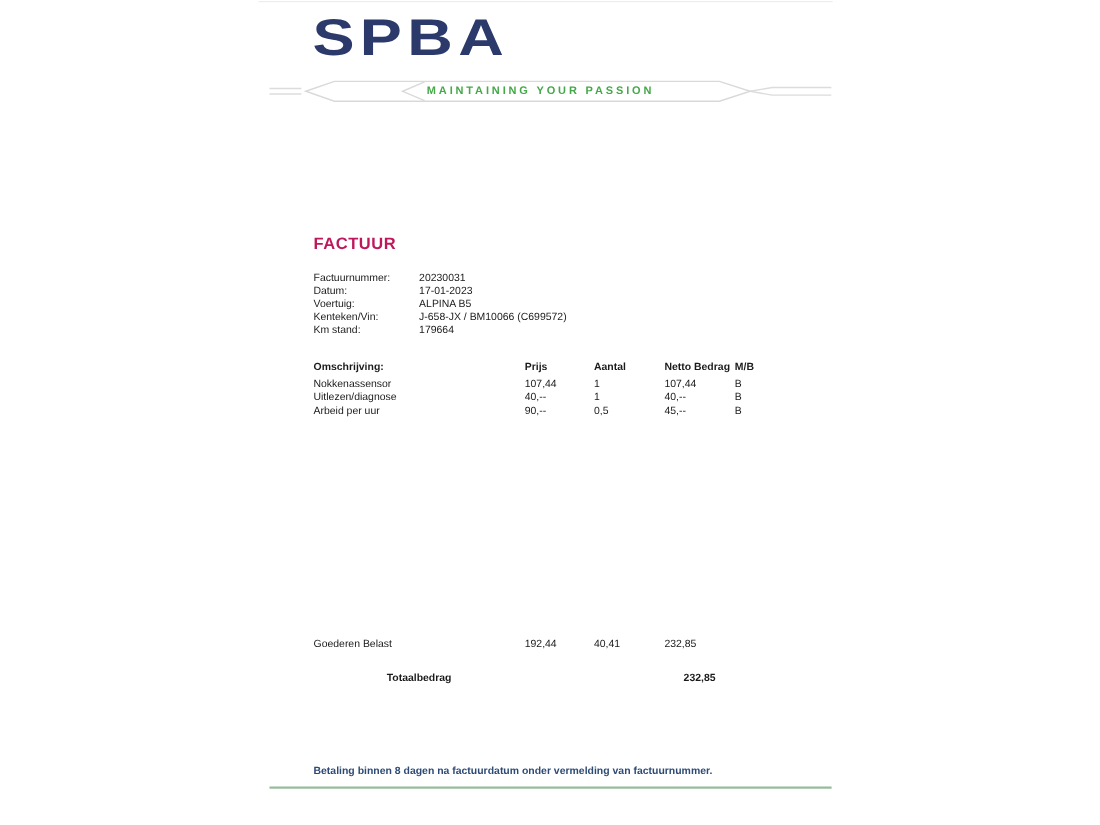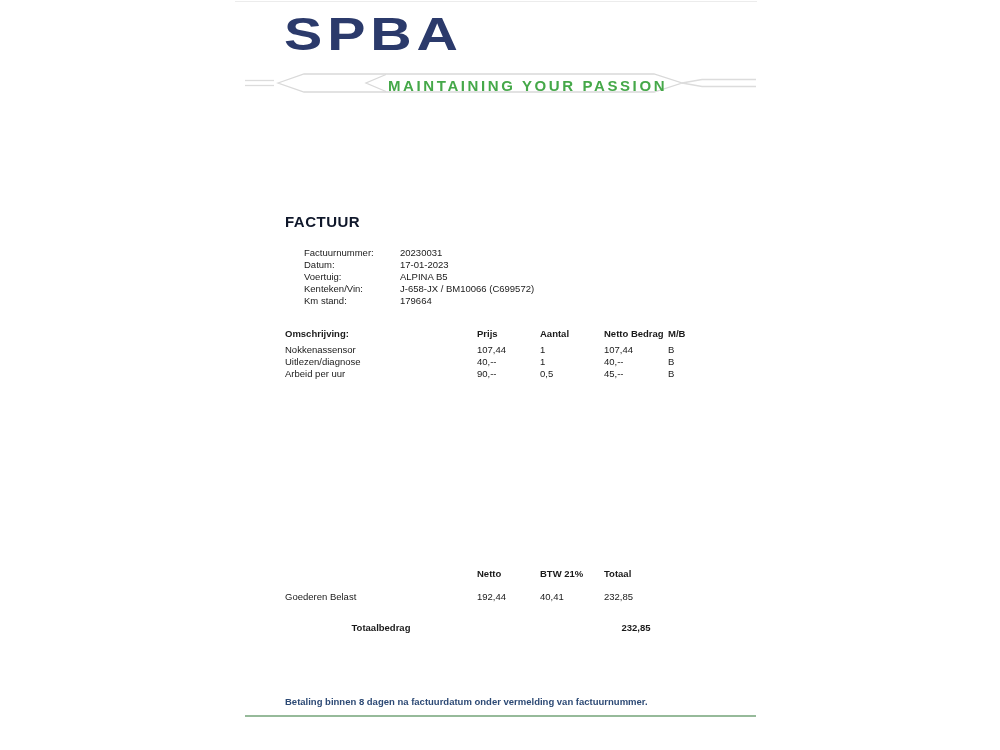--- a/index.html
+++ b/index.html
@@ -13,7 +13,7 @@
   .logo { position:absolute; left:284px; top:10px; font-size:47px; font-weight:bold;
           color:#2b3a6b; letter-spacing:4px; transform:scaleX(1.22); transform-origin:left top; line-height:1; }
   .emblem { position:absolute; left:244px; top:70px; width:512px; height:26px; }
-  .tagline { position:absolute; left:388px; top:77px; width:260px; font-size:15px; font-weight:bold;
+  .tagline { position:absolute; left:388px; top:77px; width:260px; font-size:10px; font-weight:bold;
              letter-spacing:2.6px; color:#45a849; white-space:nowrap; }
 
   

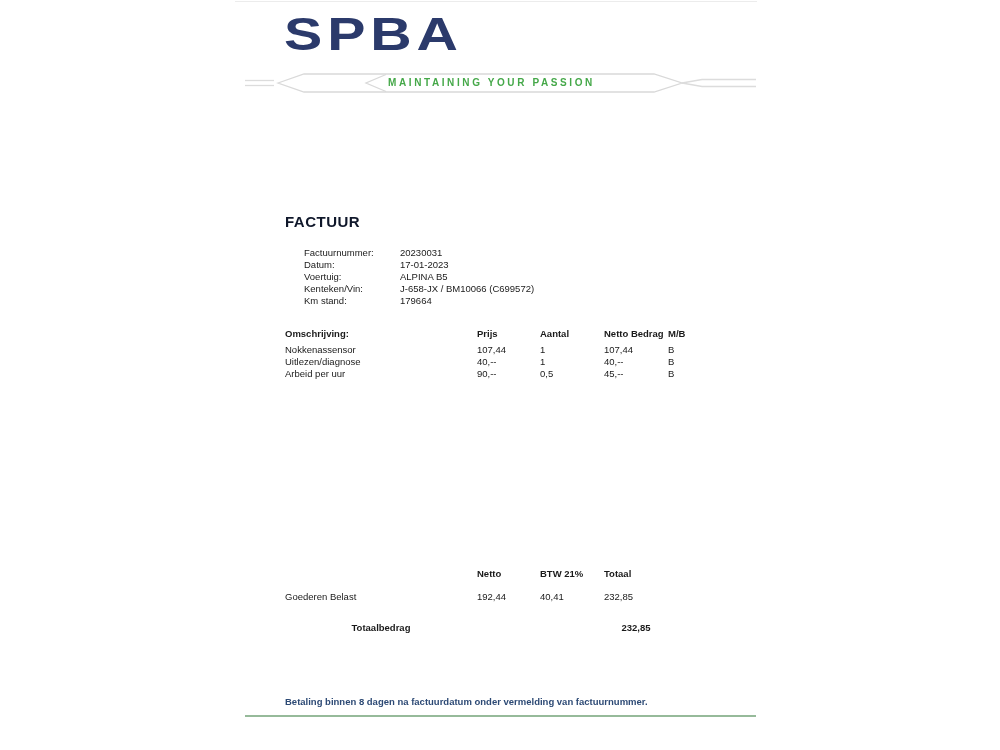--- a/index.html
+++ b/index.html
@@ -21,7 +21,7 @@
   .contact div { white-space:pre; }
 
   
-  .invoice-title { position:absolute; left:285px; top:213px; font-size:15px; font-weight:bold; letter-spacing:0.5px; color:#0f172a; }
+  .invoice-title { position:absolute; left:285px; top:213px; font-size:15px; font-weight:bold; letter-spacing:0.5px; color:#be185d; }
   .meta { position:absolute; left:285px; top:247px; font-size:9.5px; line-height:12px; }
   .meta-row { display:grid; grid-template-columns:96px auto;margin-left:19px; }
 

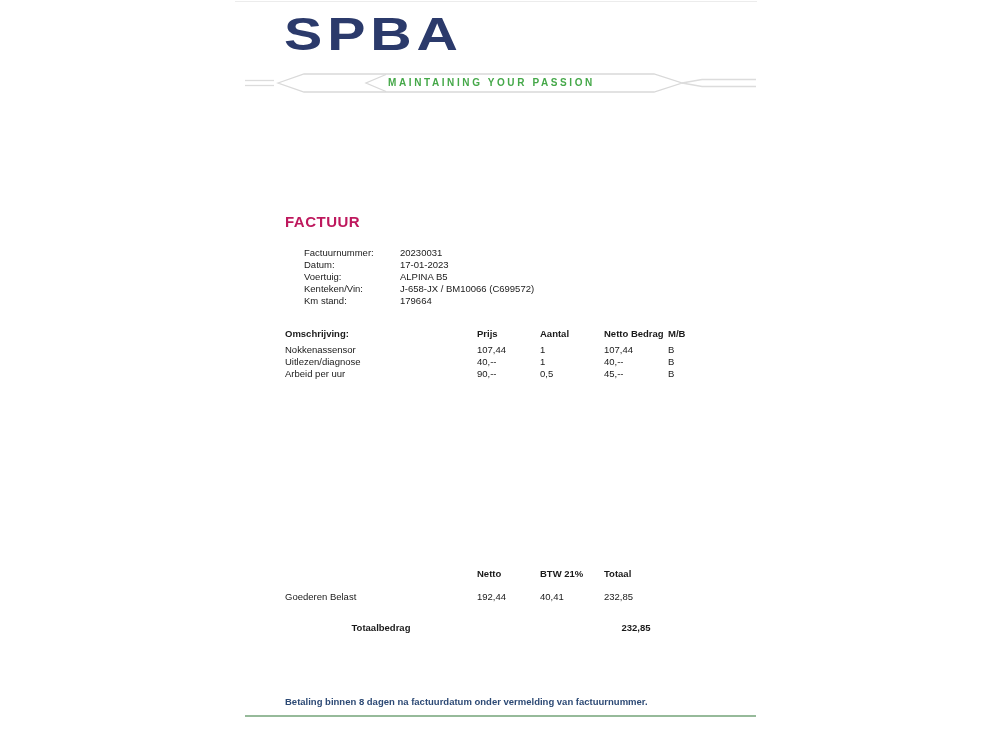--- a/index.html
+++ b/index.html
@@ -23,7 +23,7 @@
   
   .invoice-title { position:absolute; left:285px; top:213px; font-size:15px; font-weight:bold; letter-spacing:0.5px; color:#be185d; }
   .meta { position:absolute; left:285px; top:247px; font-size:9.5px; line-height:12px; }
-  .meta-row { display:grid; grid-template-columns:96px auto;margin-left:19px; }
+  .meta-row { display:grid; grid-template-columns:96px auto; }
 
   
   .items { position:absolute; left:285px; top:328px; font-size:9.5px; line-height:12px; }

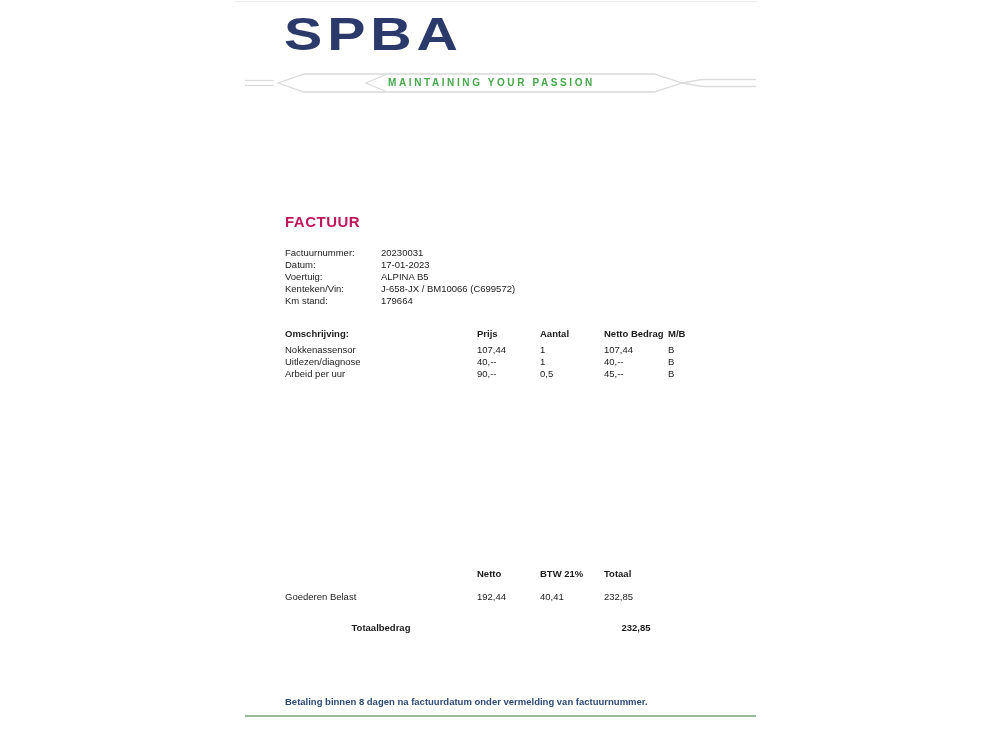--- a/index.html
+++ b/index.html
@@ -128,13 +128,6 @@
   </div>
 
   <div class="totals">
-    <div class="grid-row hdr">
-      <span></span>
-      <span>Netto</span>
-      <span>BTW 21%</span>
-      <span>Totaal</span>
-      <span></span>
-    </div>
     <div class="body">
       <div class="grid-row">
         <span>Goederen Belast</span>

